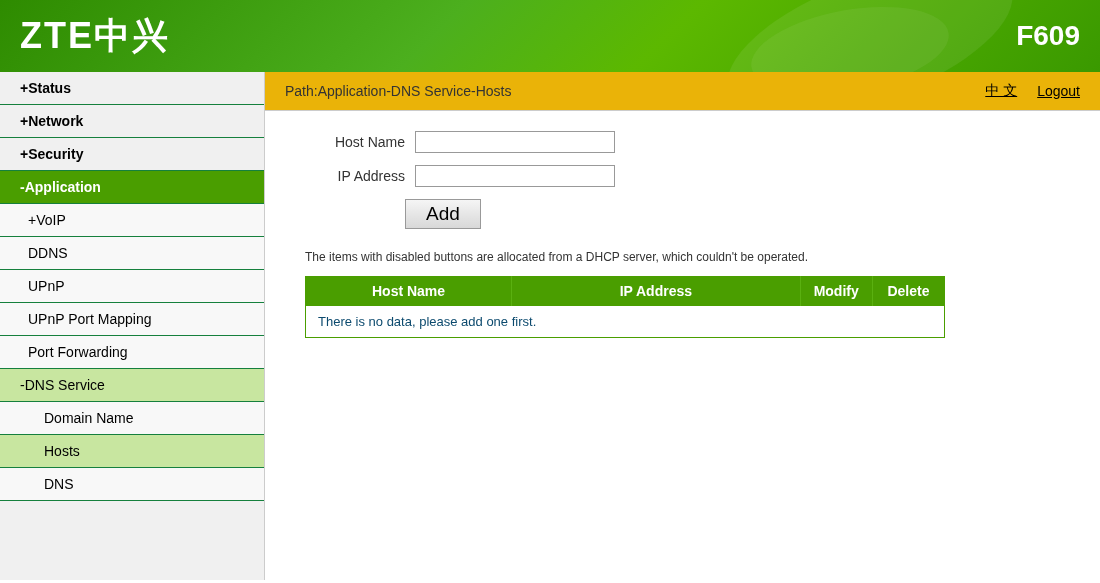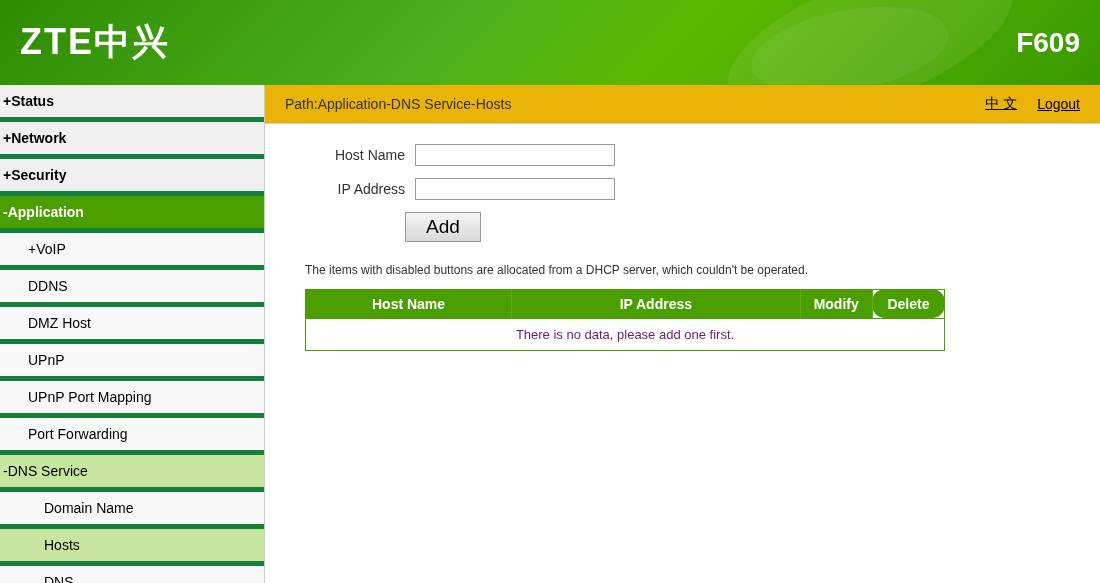--- a/index.html
+++ b/index.html
@@ -8,7 +8,7 @@
     
     .header {
       background: linear-gradient(135deg, #2e8b00 0%, #4caf1e 40%, #5cb800 60%, #3a9900 100%);
-      height: 85px;
+      height: 72px;
       display: flex;
       align-items: center;
       justify-content: space-between;

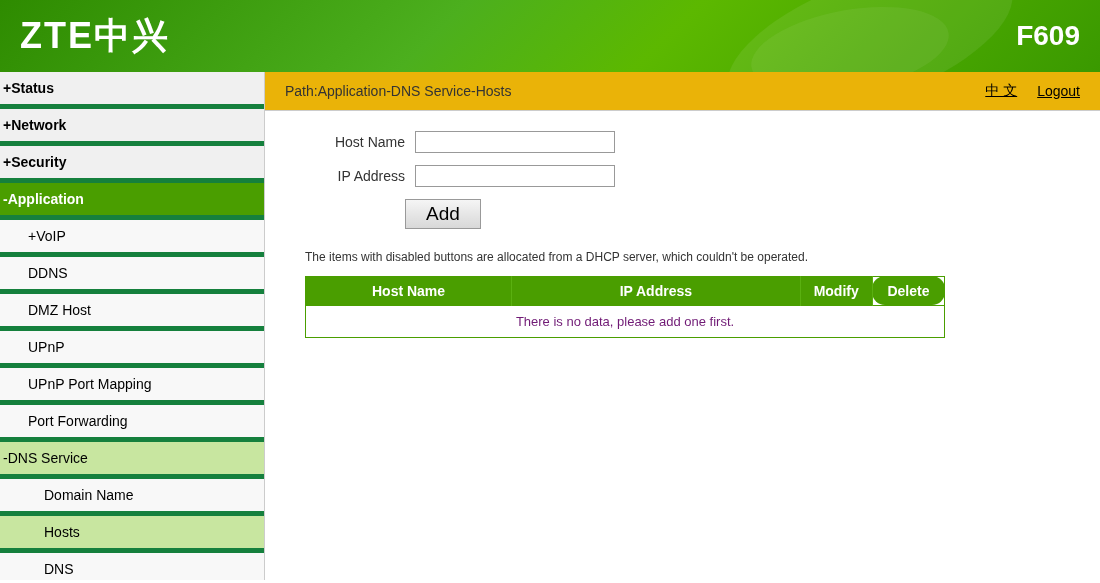--- a/index.html
+++ b/index.html
@@ -70,9 +70,9 @@
       overflow-y: auto;
     }
     .sidebar-item {
-      padding: 8px 3px;
+      padding: 8px 20px;
       cursor: pointer;
-      border-bottom: 5px solid #15803d;
+      border-bottom: 1px solid #15803d;
       color: #000;
       font-size: 14px;
     }

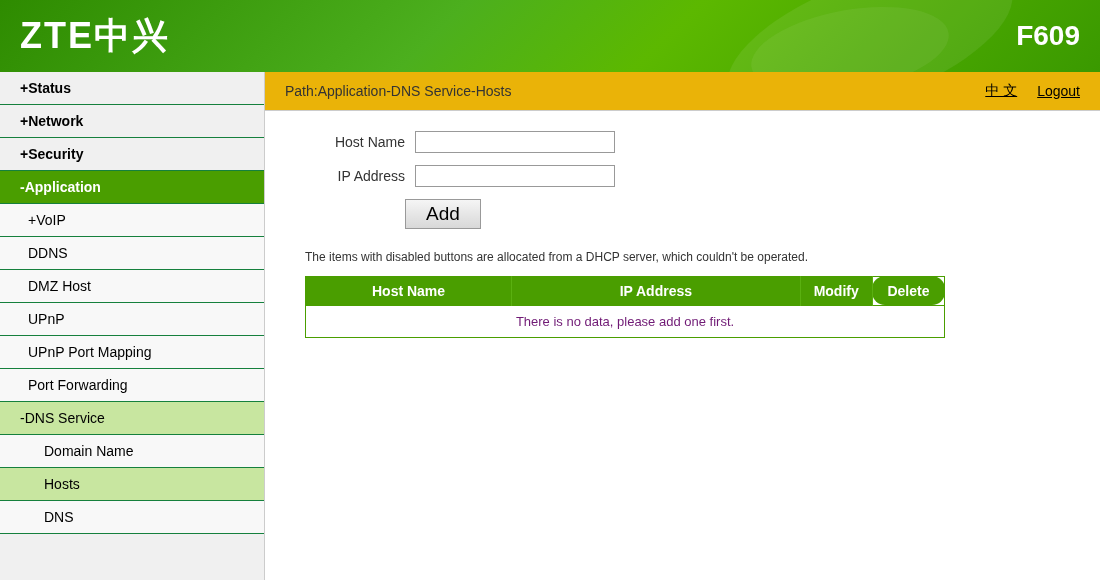--- a/index.html
+++ b/index.html
@@ -220,7 +220,6 @@
     <div class="sidebar-item active-section">-Application</div>
     <div class="sidebar-item sub-item">+VoIP</div>
     <div class="sidebar-item sub-item">DDNS</div>
-    <div class="sidebar-item sub-item">DMZ Host</div>
     <div class="sidebar-item sub-item">UPnP</div>
     <div class="sidebar-item sub-item">UPnP Port Mapping</div>
     <div class="sidebar-item sub-item">Port Forwarding</div>

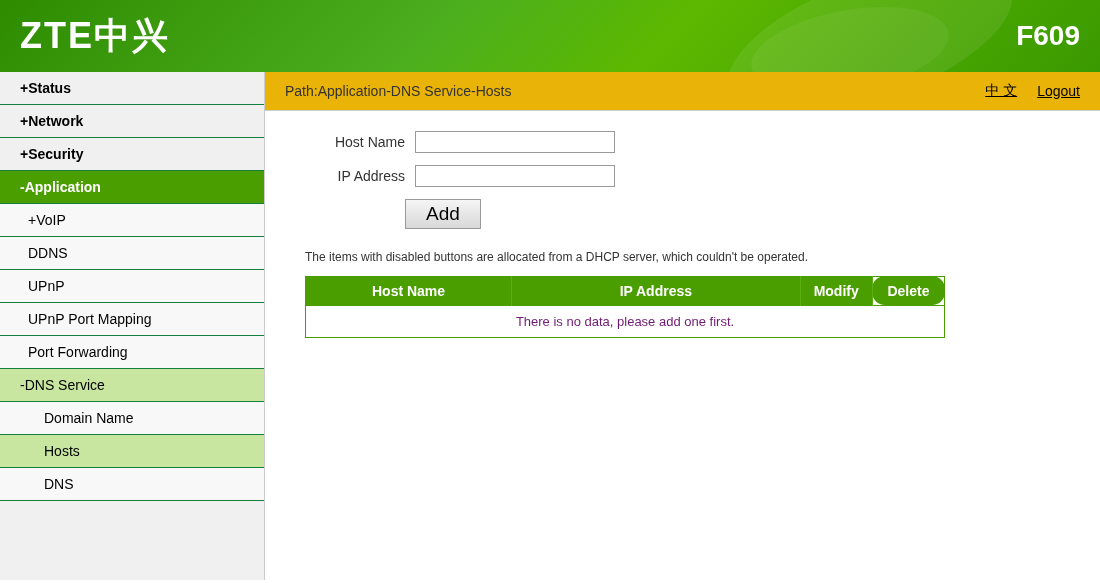--- a/index.html
+++ b/index.html
@@ -199,7 +199,7 @@
     .data-table .host-name-col { width: 200px; }
     .data-table .ip-col { width: 280px; }
     .data-table .modify-col { width: 70px; }
-    .data-table .delete-col { width: 70px; border-radius: 13px; }
+    .data-table .delete-col { width: 70px; }
   </style>
 </head>
 <body>

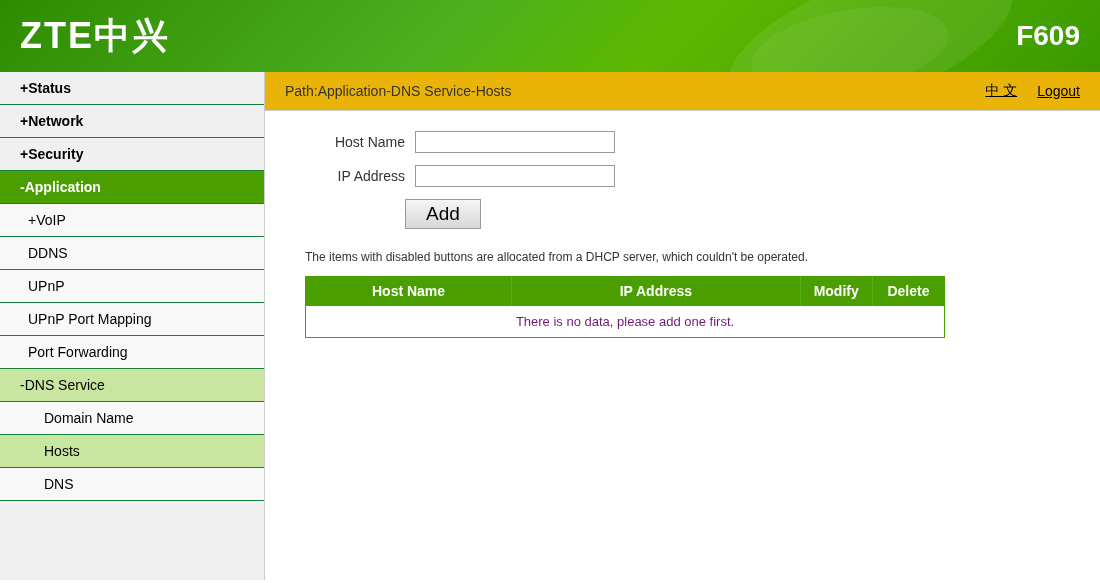--- a/index.html
+++ b/index.html
@@ -191,9 +191,8 @@
     }
     .data-table tbody td {
       padding: 8px 12px;
-      text-align: center;
       font-size: 13px;
-      color: #701a75;
+      color: #0c4a6e;
       border-top: 1px solid #4a9e00;
     }
     .data-table .host-name-col { width: 200px; }

